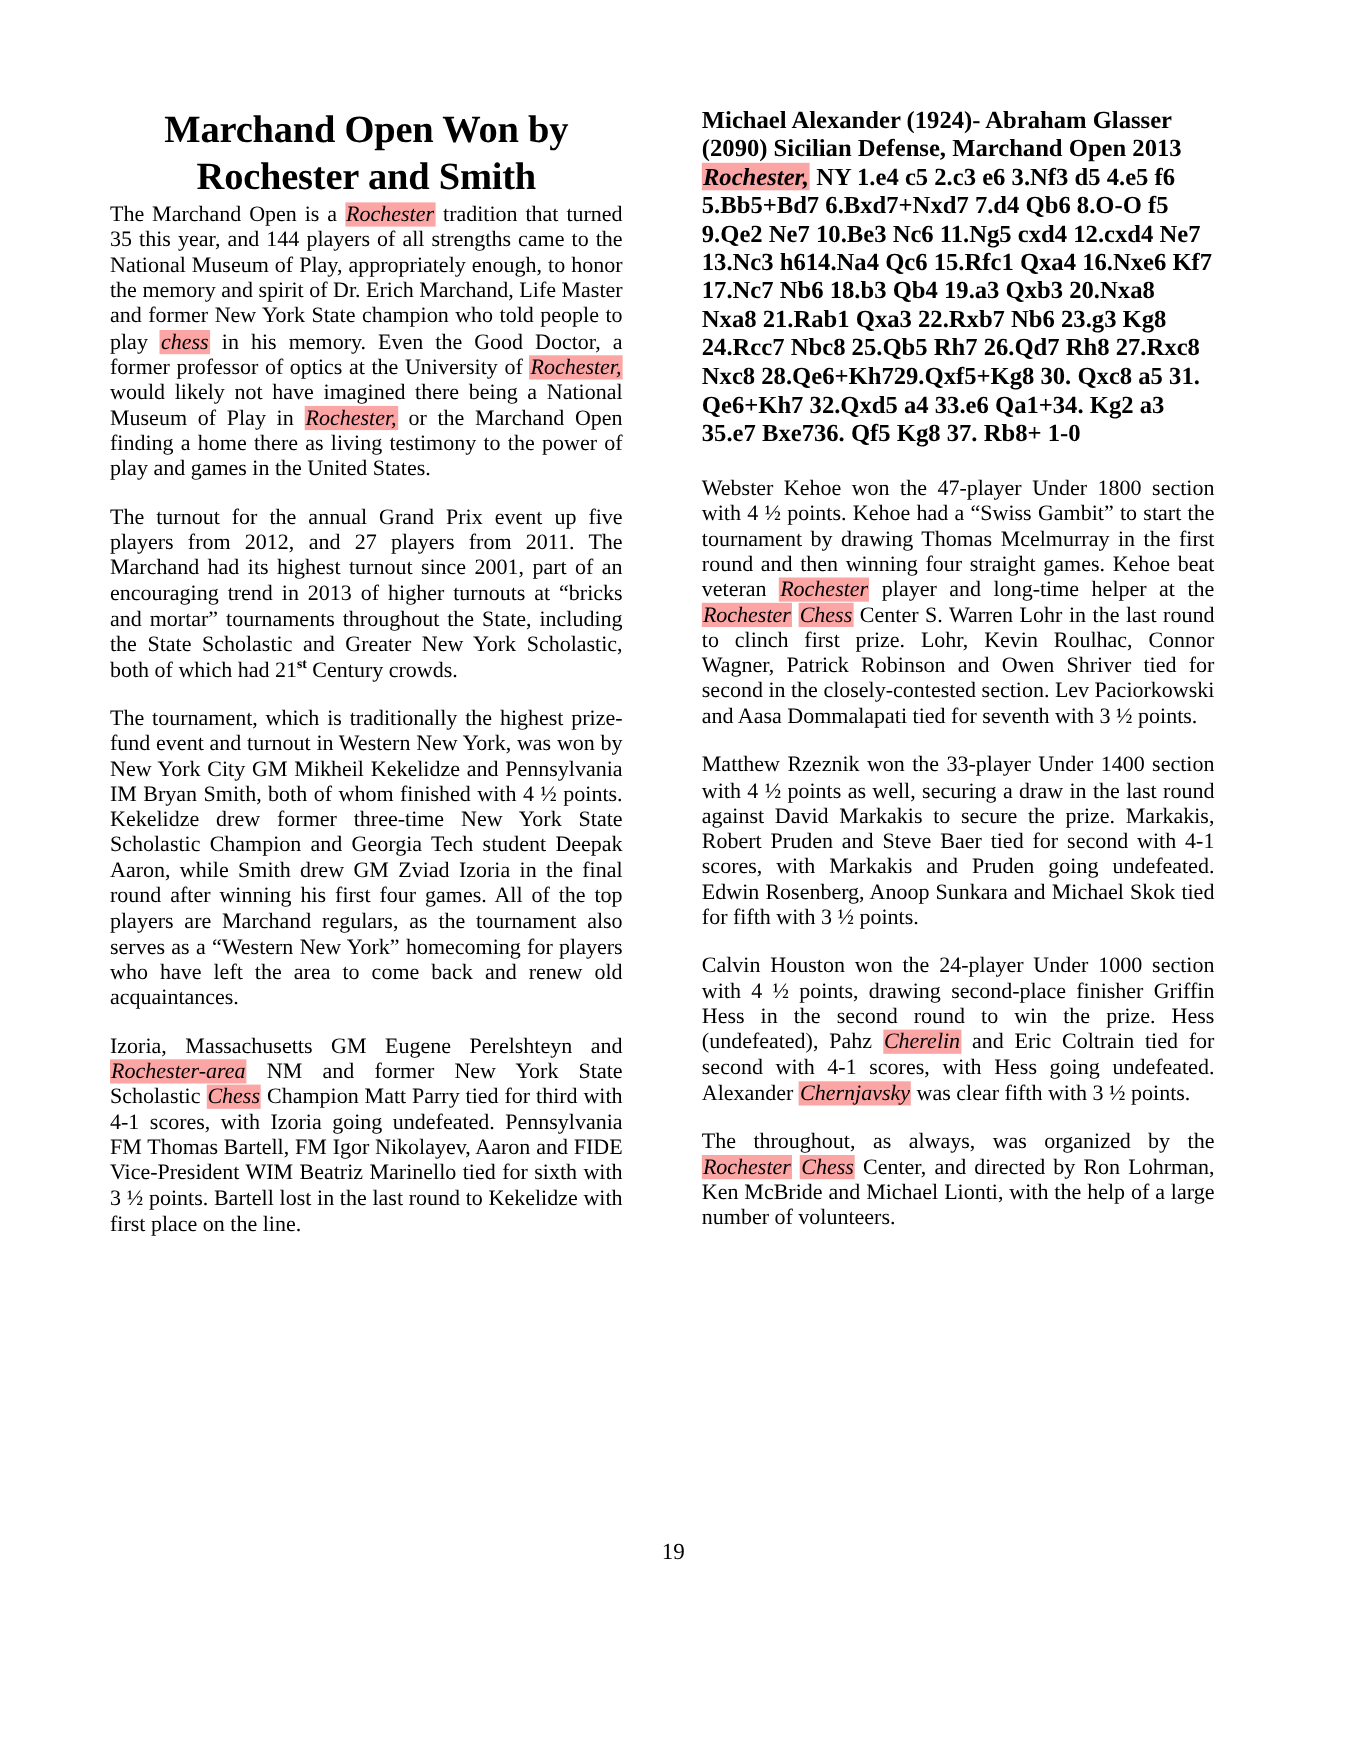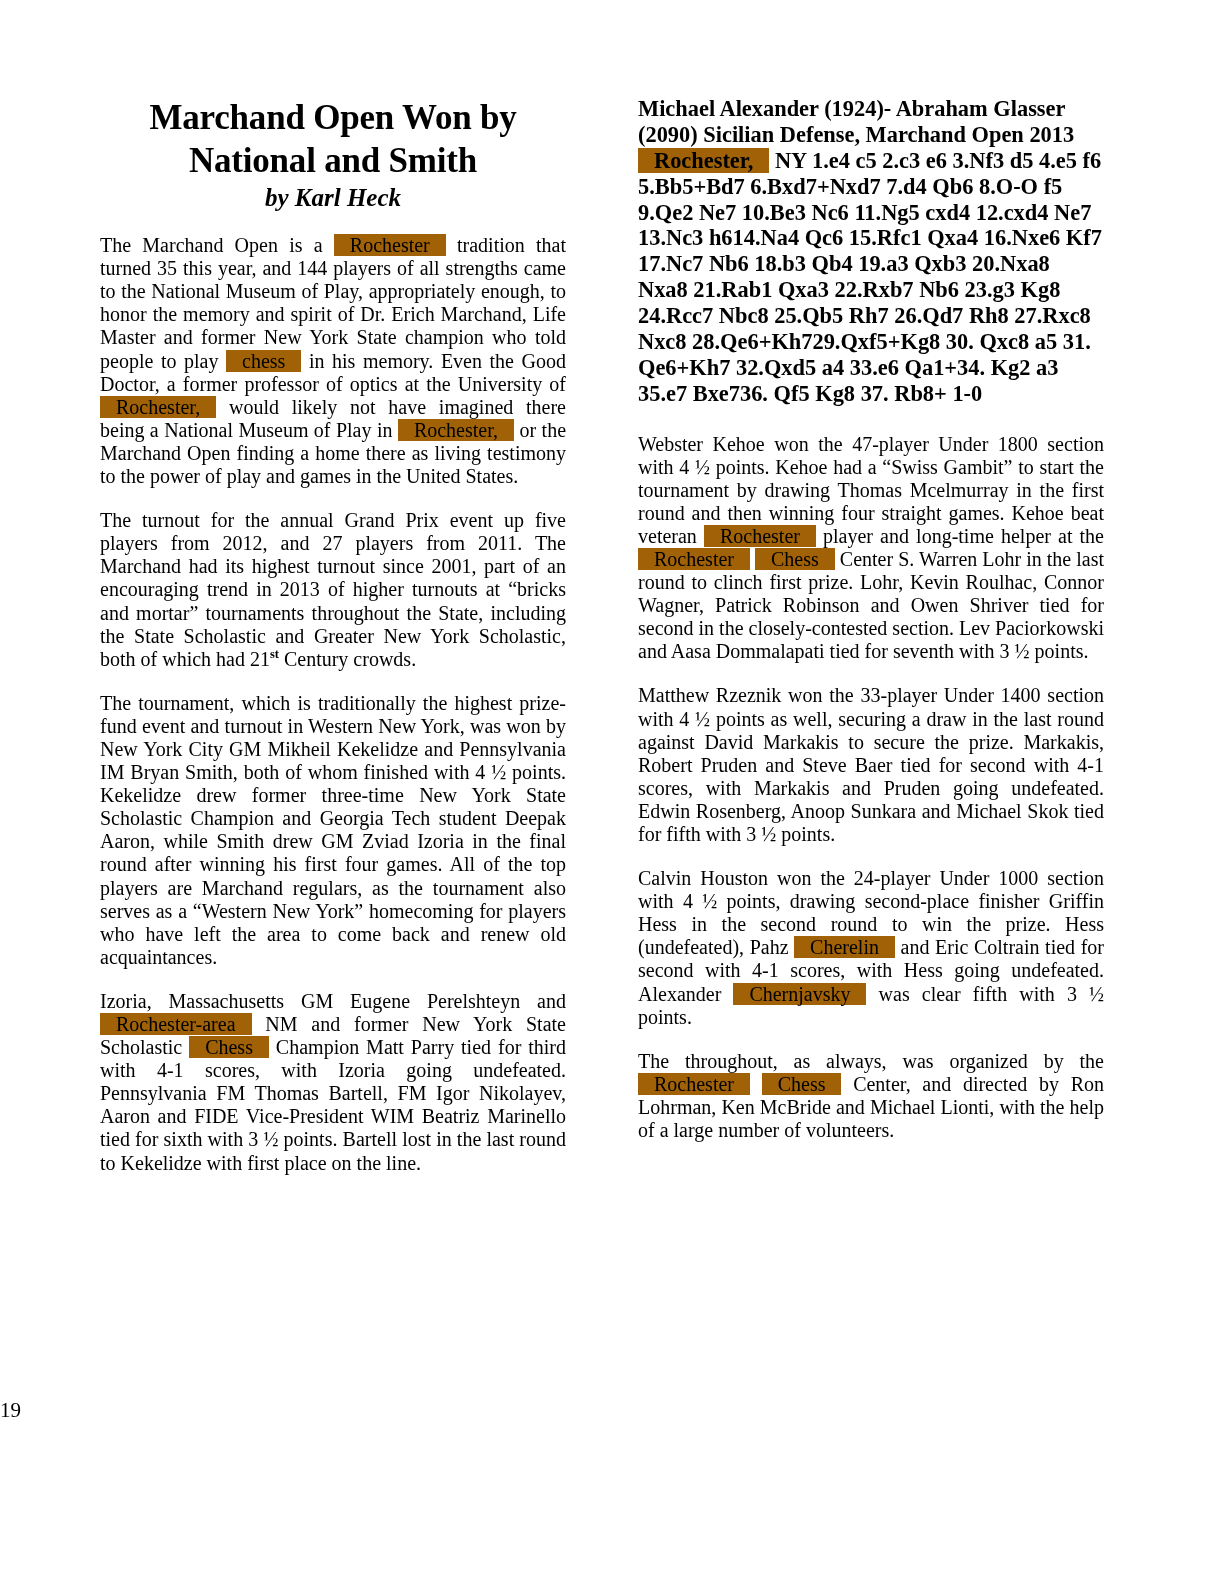--- a/index.html
+++ b/index.html
@@ -94,7 +94,7 @@
 
       <h1 class="doc-title">
         <span>Marchand Open Won by</span><br>
-        <span>National and Smith</span>
+        <span>Rochester and Smith</span>
       </h1>
 
       <div class="byline">by Karl Heck</div>

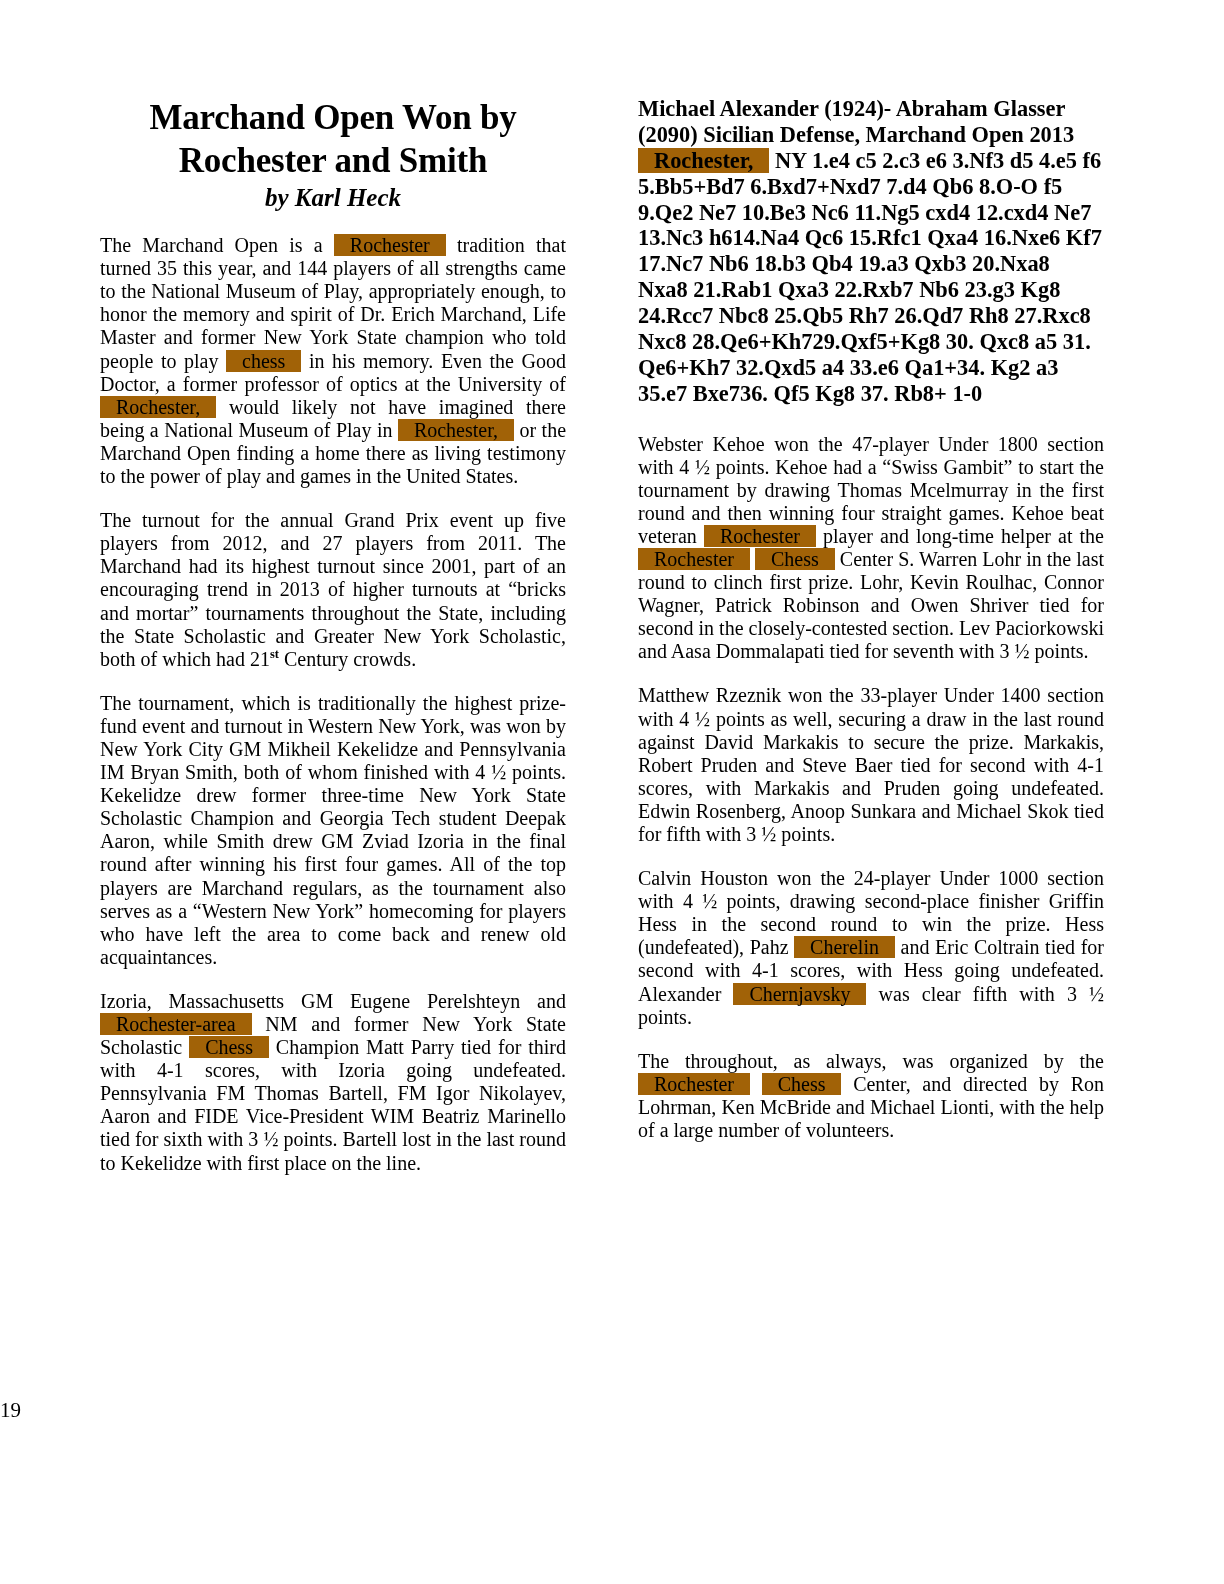--- a/index.html
+++ b/index.html
@@ -65,8 +65,9 @@
     margin: 0 0 26px 0;
   }
   .hl {
-    background-color: #a16207;
-    padding: 0 16px;
+    background-color: #fca5a5;
+    padding: 0 1px;
+    font-style: italic;
   }
   sup {
     font-size: 0.62em;

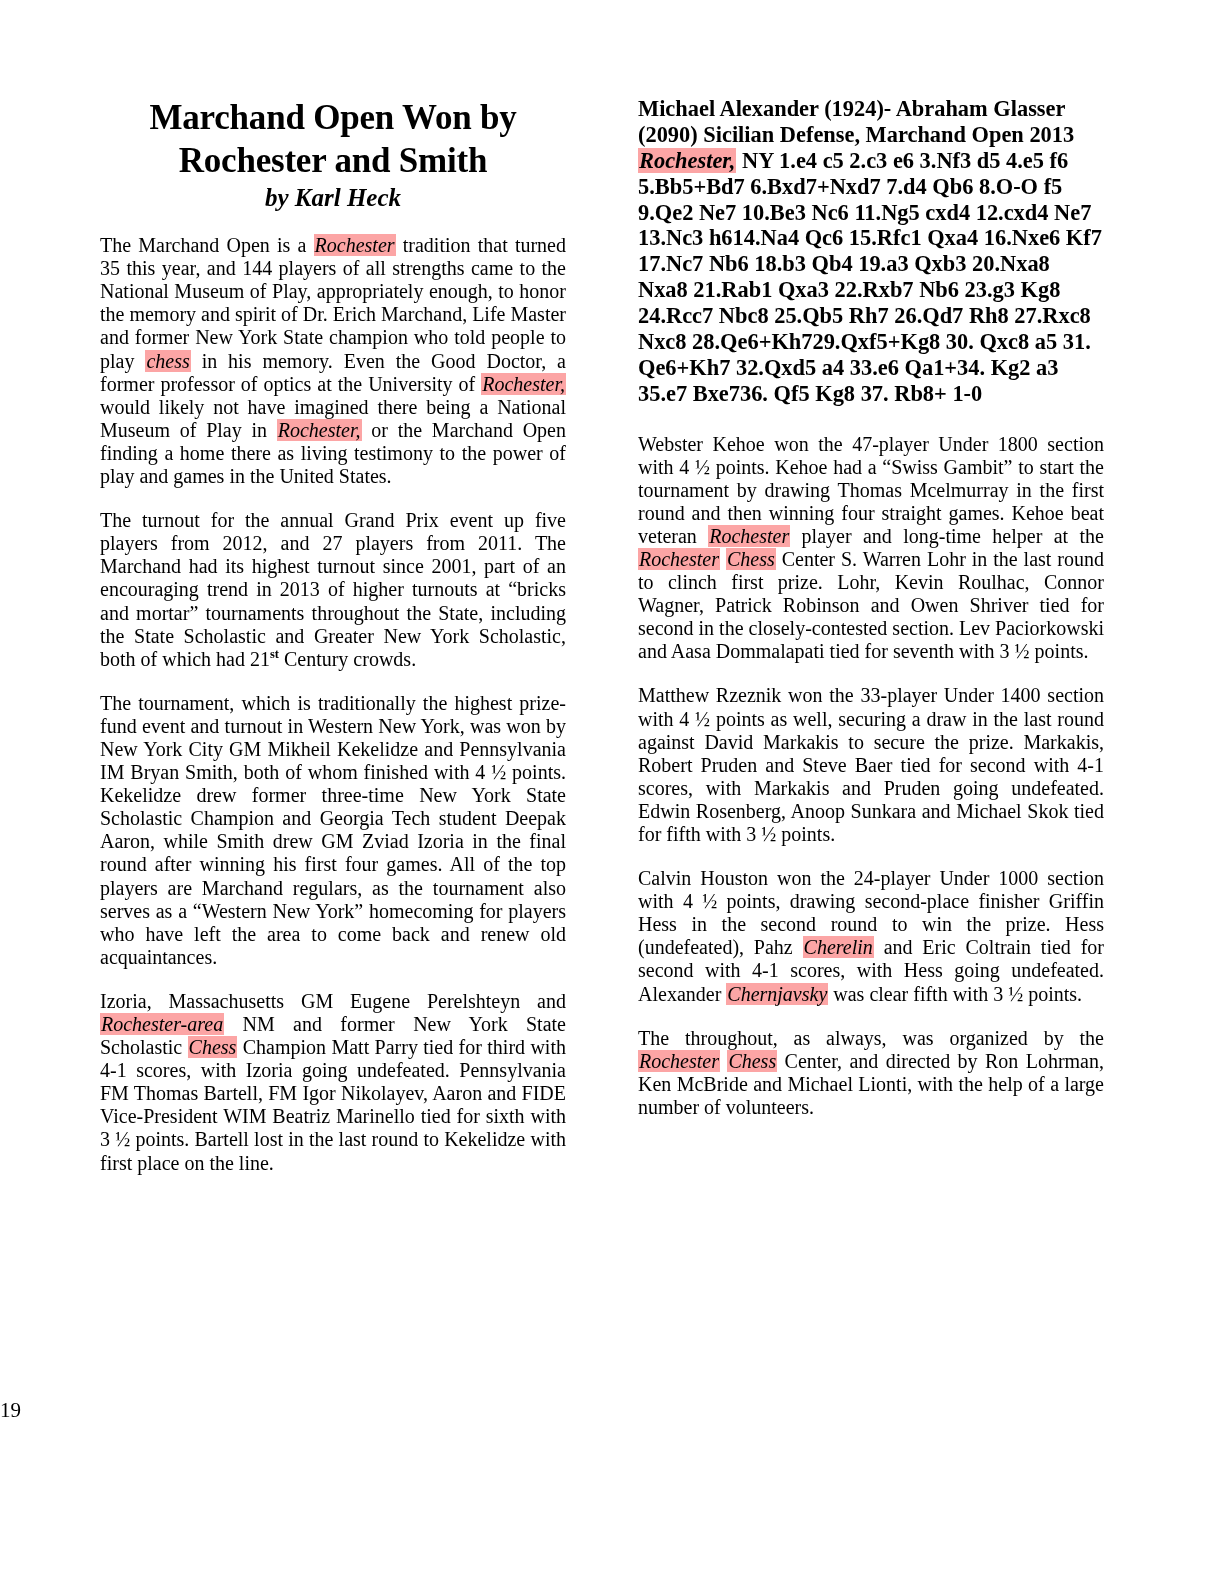--- a/index.html
+++ b/index.html
@@ -98,7 +98,6 @@
         <span>Rochester and Smith</span>
       </h1>
 
-      <div class="byline">by Karl Heck</div>
 
       <p class="body intro"><span>The Marchand Open is a </span><span class="hl">Rochester</span><span> tradition that turned 35 this year, and 144 players of all strengths came to the National Museum of Play, appropriately enough, to honor the memory and spirit of Dr. Erich Marchand, Life Master and former New York State champion who told people to play </span><span class="hl">chess</span><span> in his memory.  Even the Good Doctor, a former professor of optics at the University of </span><span class="hl">Rochester,</span><span> would likely not have imagined there being a National Museum of Play in </span><span class="hl">Rochester,</span><span> or the Marchand Open finding a home there as living testimony to the power of play and games in the United States.</span></p>
 

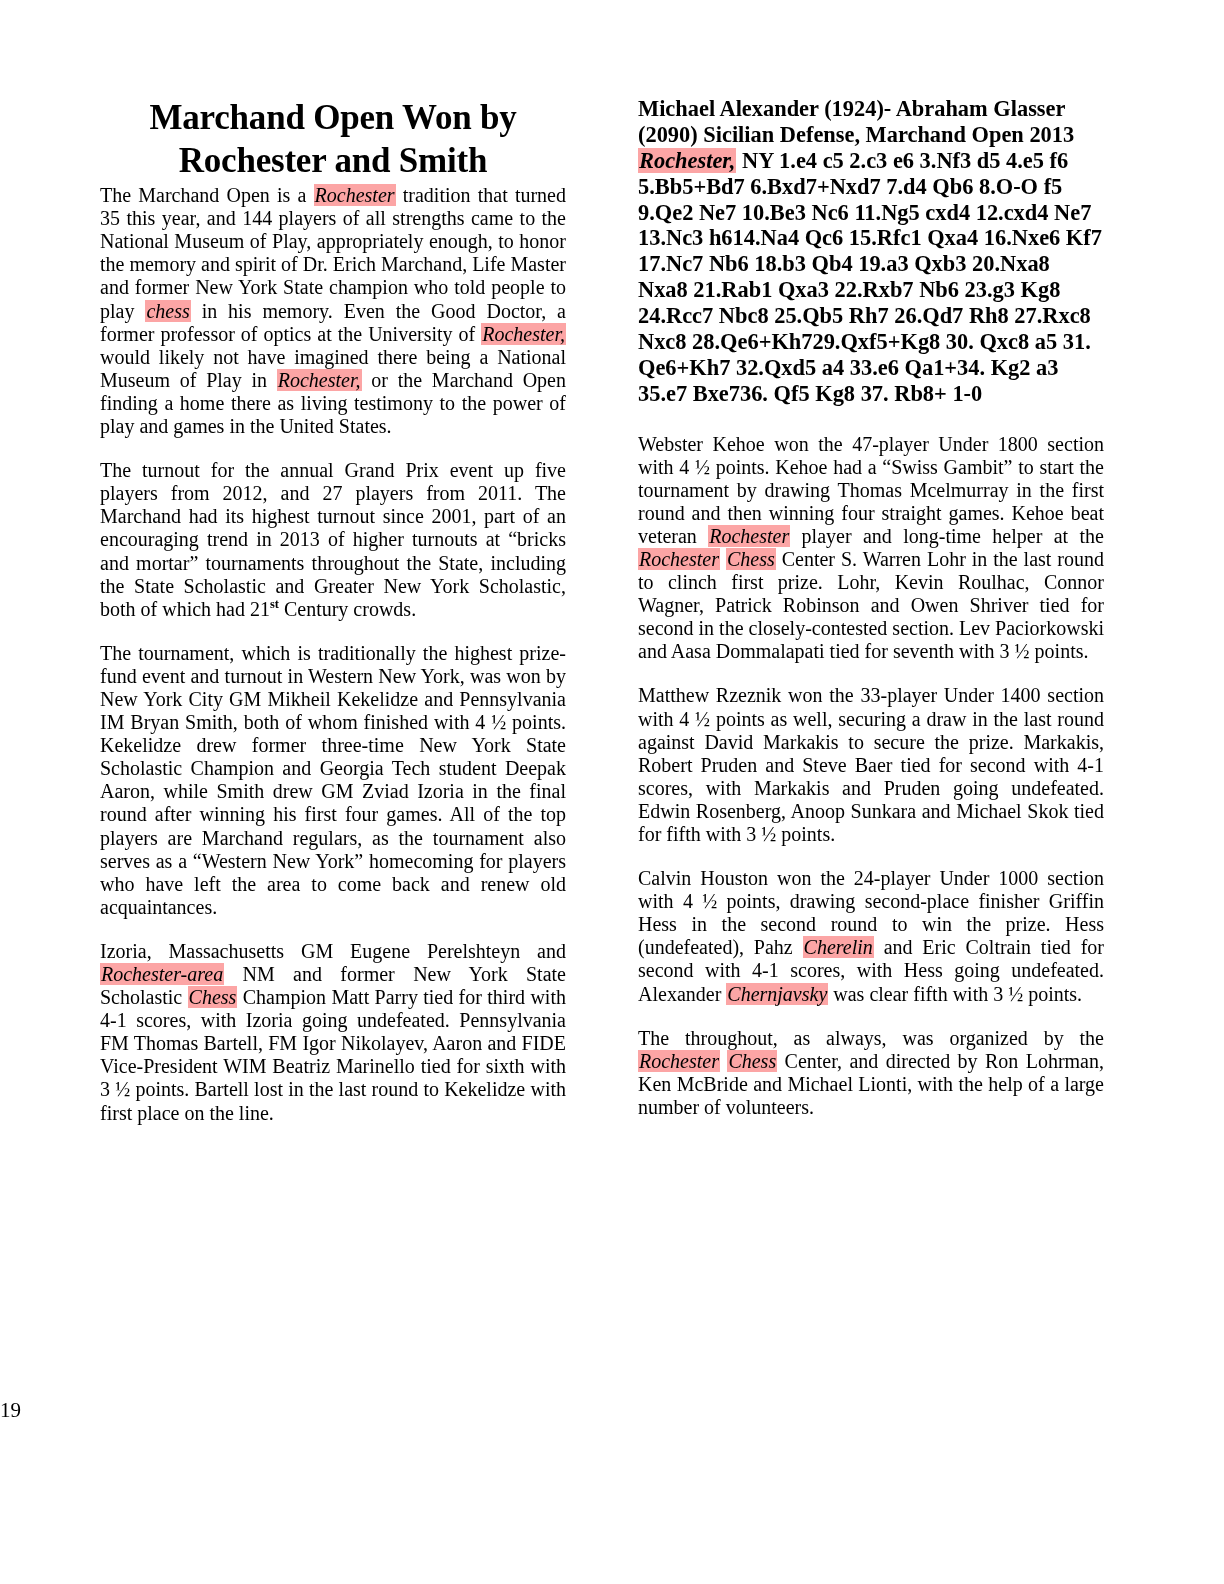--- a/index.html
+++ b/index.html
@@ -80,6 +80,7 @@
     left: 0;
     top: 1400px;
     width: 1224px;
+    text-align: center;
     font-size: 21px;
     line-height: 1;
   }

